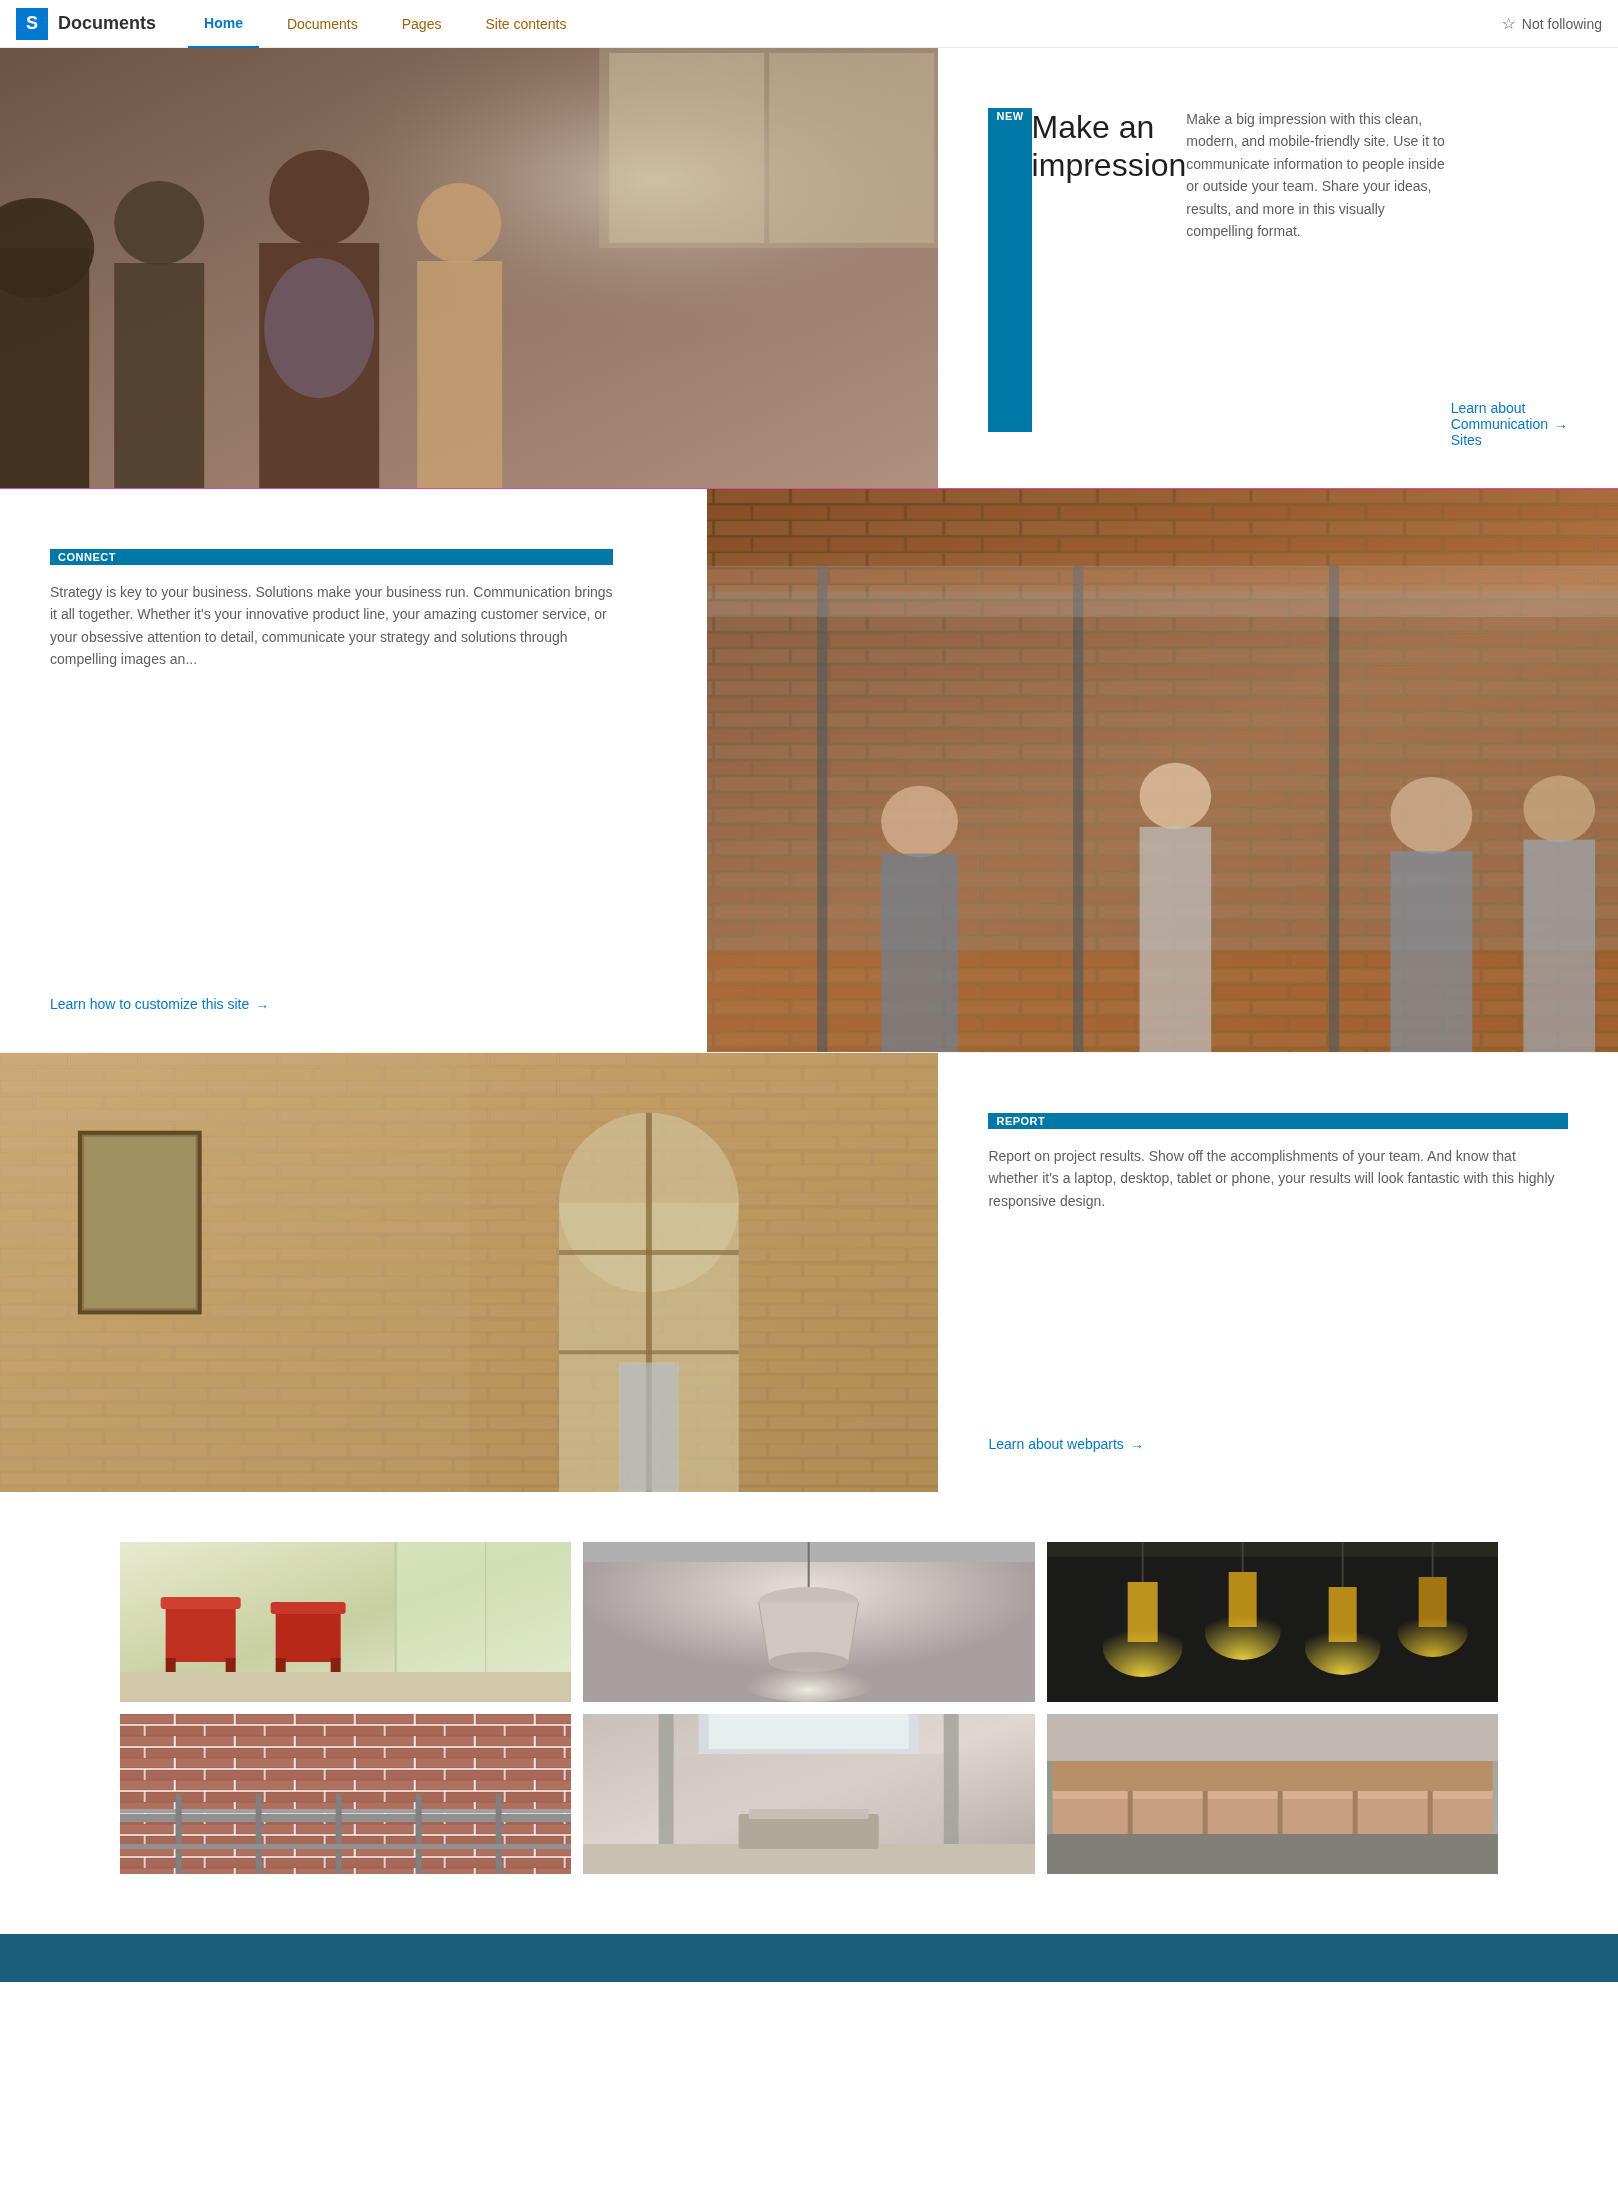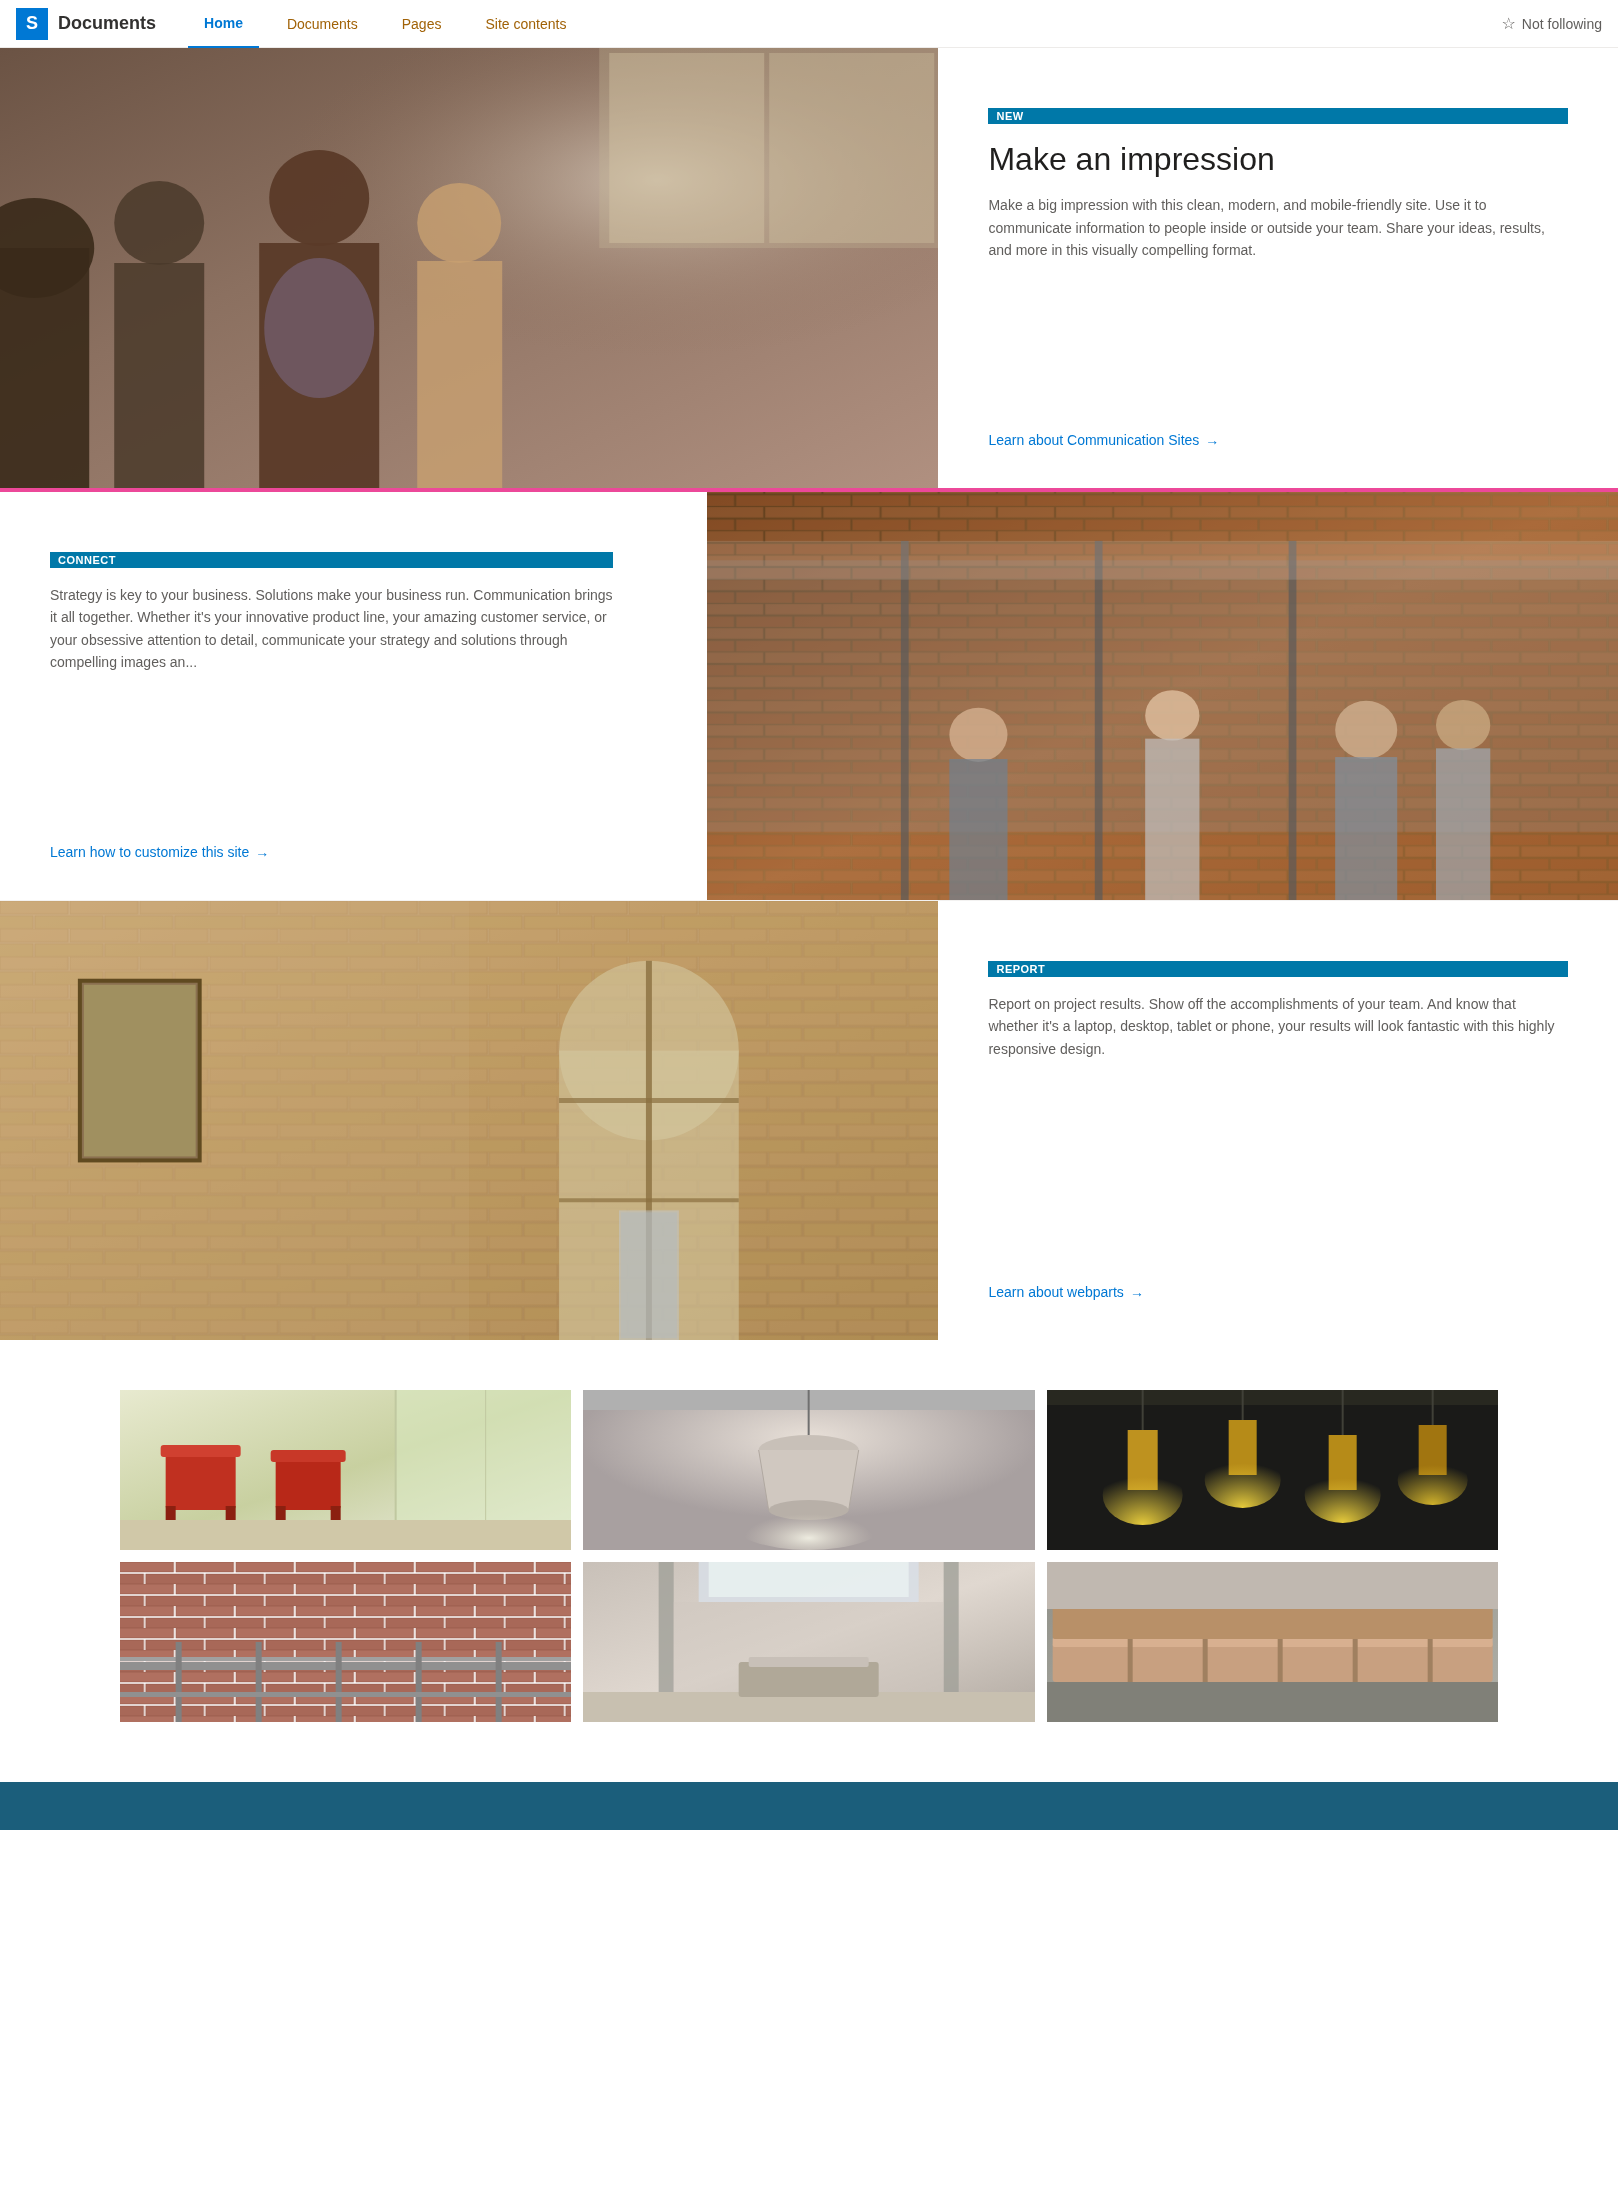--- a/index.html
+++ b/index.html
@@ -19,7 +19,7 @@
     .hero-section-1 { display: flex; height: 440px; }
     .hero-img-1 { width: 58%; height: 100%; overflow: hidden; }
     .hero-img-1 .img-placeholder { width: 100%; height: 100%; background: linear-gradient(135deg, #8B7355 0%, #6B5B45 20%, #9E8E7E 40%, #7B6B5B 60%, #5C4A3A 80%, #8E7A68 100%); position: relative; display: flex; align-items: center; justify-content: center; }
-    .hero-content-1 { width: 42%; padding: 60px 50px 40px 50px; display: flex; flex-direction: column; justify-content: center; }
+    .hero-content-1 { width: 42%; padding: 60px 50px 40px 50px; display: flex; justify-content: center; }
     .tag-badge { display: inline-block; background: #0078a8; color: #fff; font-size: 11px; font-weight: 700; padding: 2px 8px; text-transform: uppercase; margin-bottom: 16px; letter-spacing: 0.5px; }
     .section-title { font-size: 32px; font-weight: 400; color: #201f1e; margin-bottom: 16px; line-height: 1.2; }
     .section-desc { font-size: 14px; color: #605e5c; line-height: 1.6; margin-bottom: 24px; }

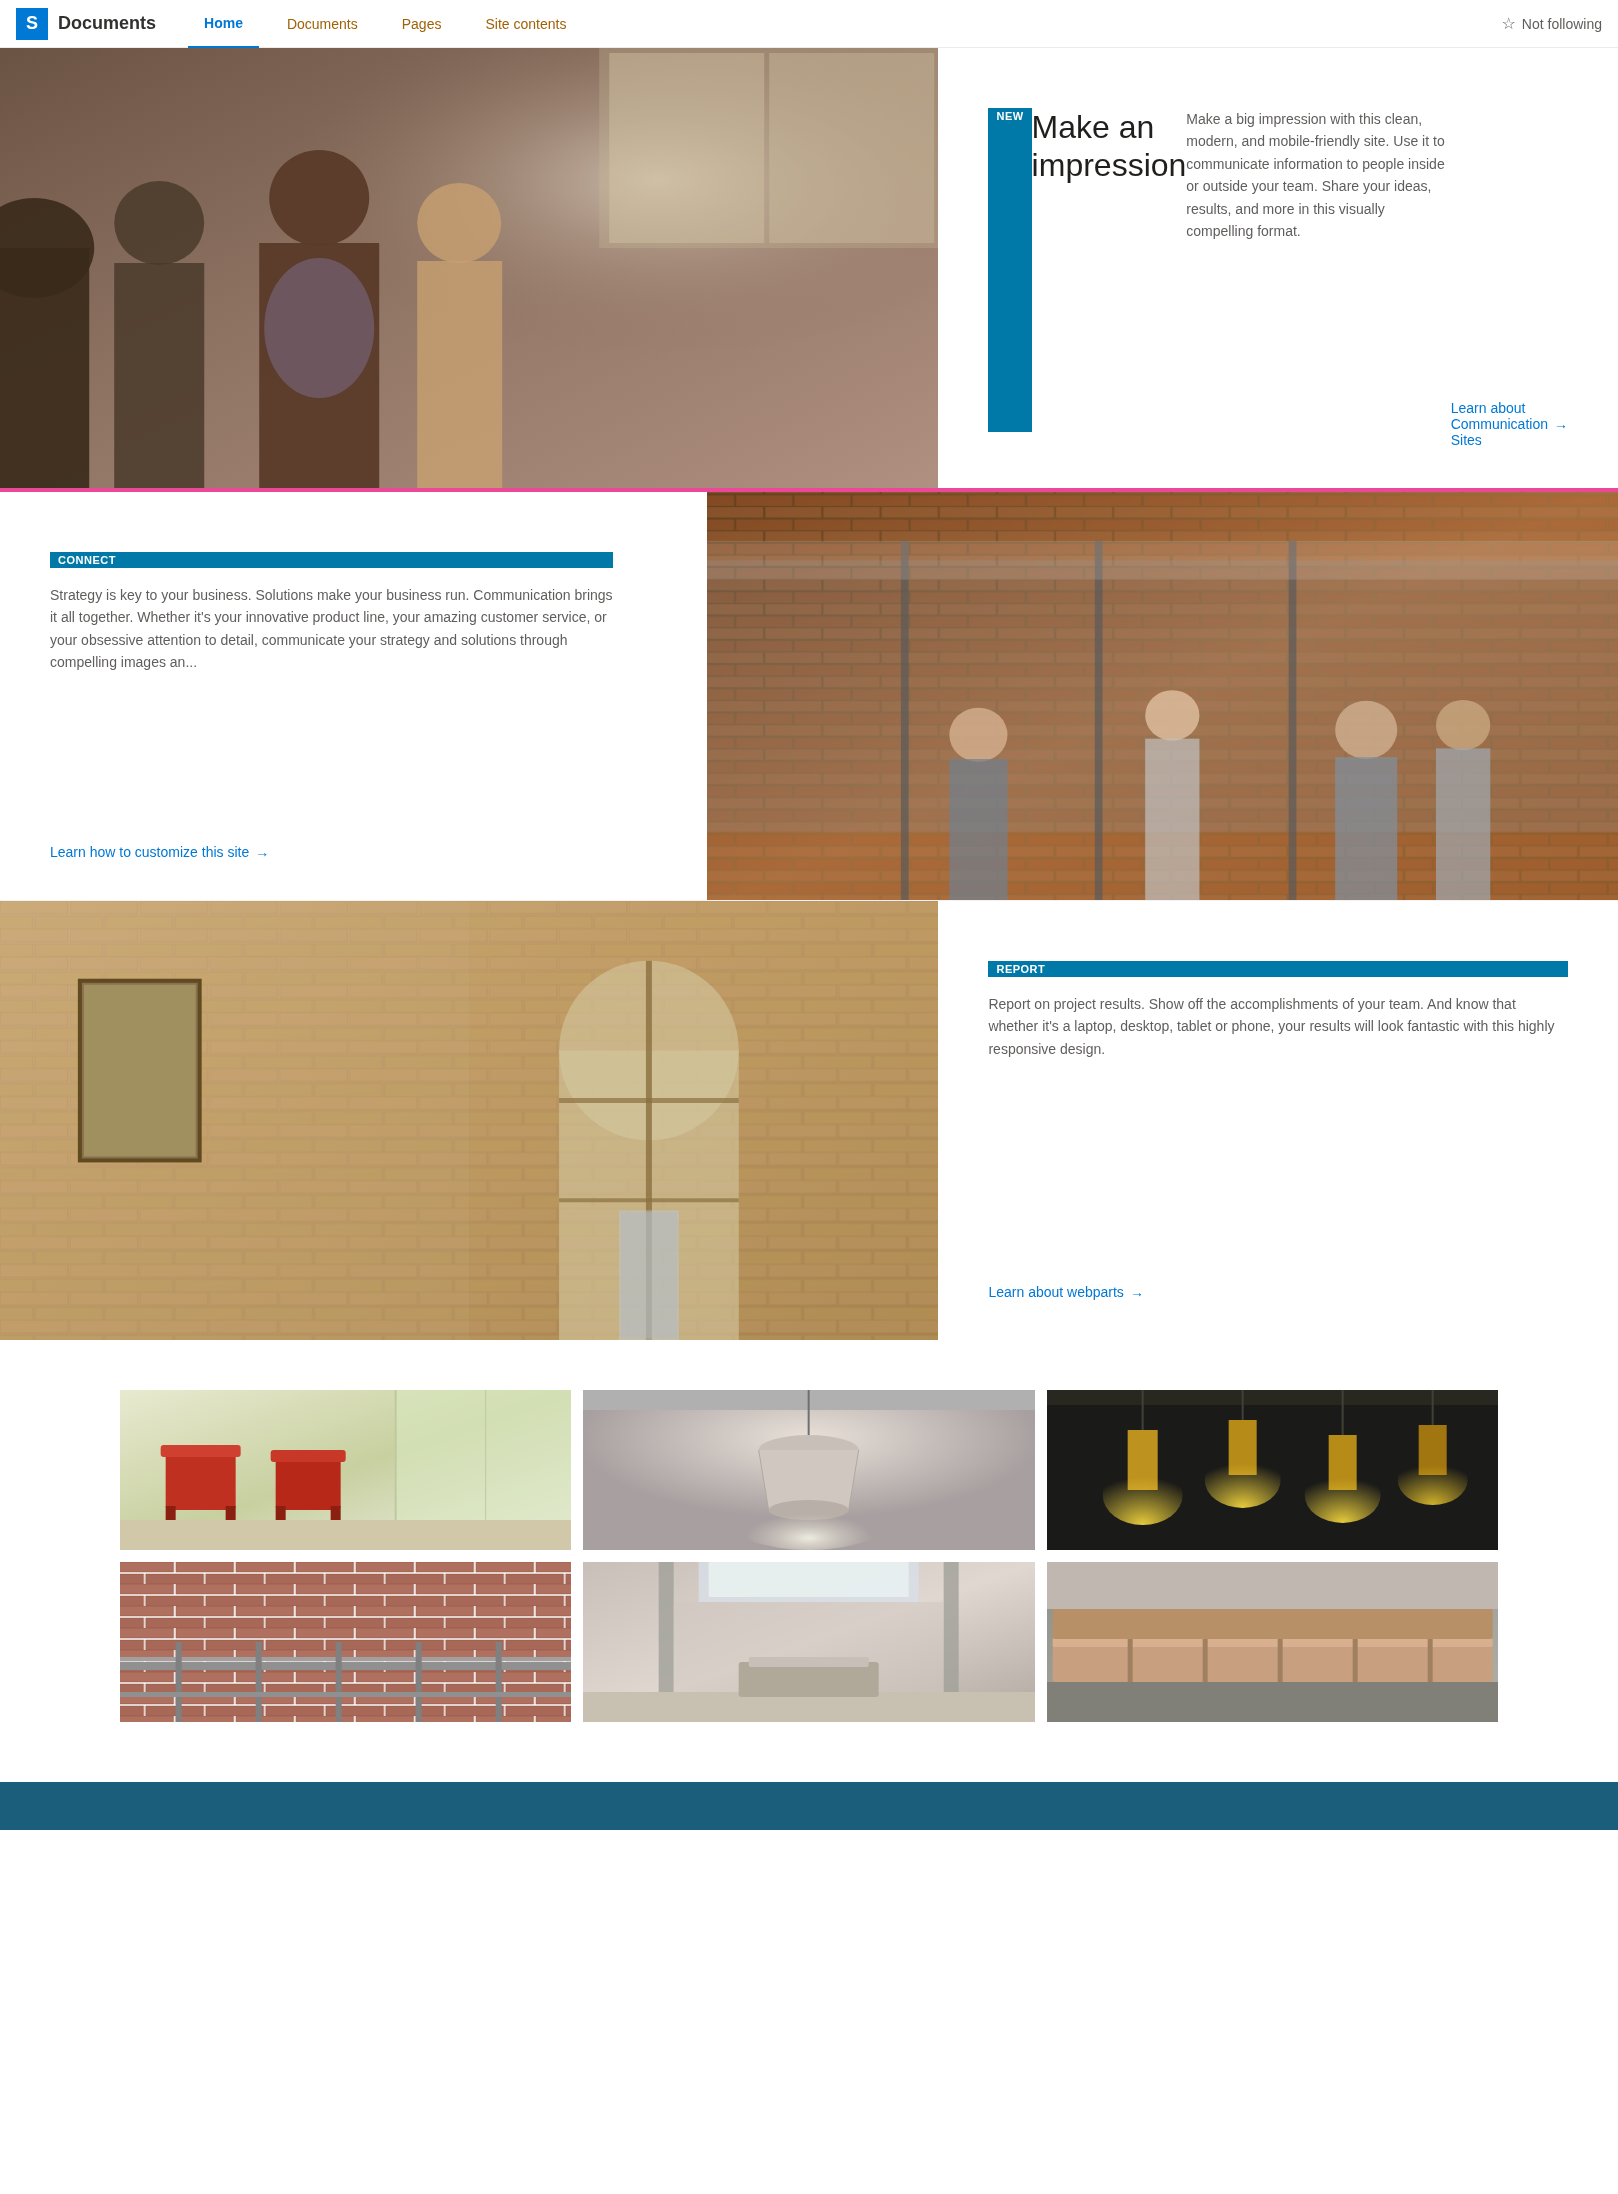--- a/index.html
+++ b/index.html
@@ -26,7 +26,7 @@
     .section-link { font-size: 14px; color: #0078d4; text-decoration: none; display: flex; align-items: center; gap: 6px; cursor: pointer; margin-top: auto; }
 
     
-    .hero-section-2 { display: flex; height: 412px; border-top: 4px solid #ec4899; gap: 44px; }
+    .hero-section-2 { display: flex; height: 564px; border-top: 1px solid #ec4899; gap: 44px; }
     .hero-content-2 { width: 42%; padding: 60px 50px 40px 50px; display: flex; flex-direction: column; justify-content: center; background: #fff; }
     .hero-img-2 { width: 58%; height: 100%; overflow: hidden; }
 

